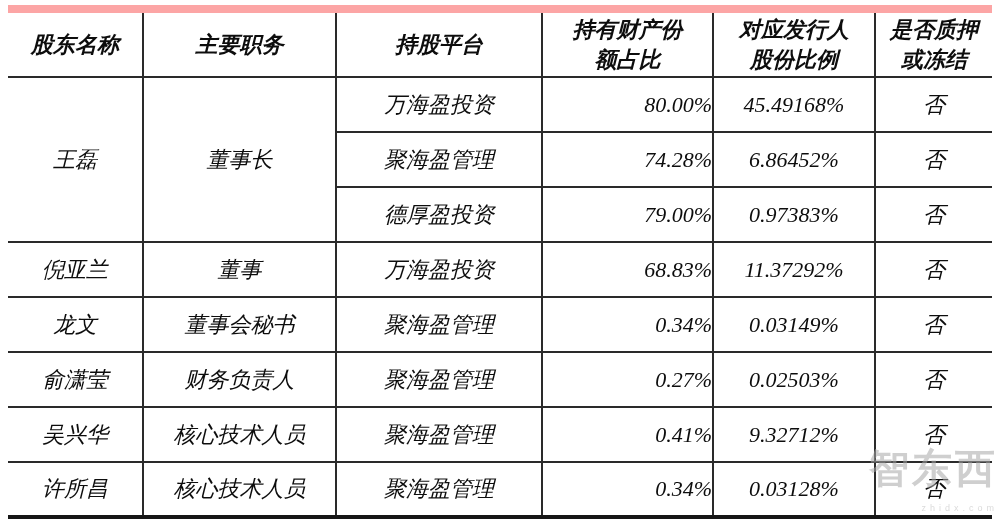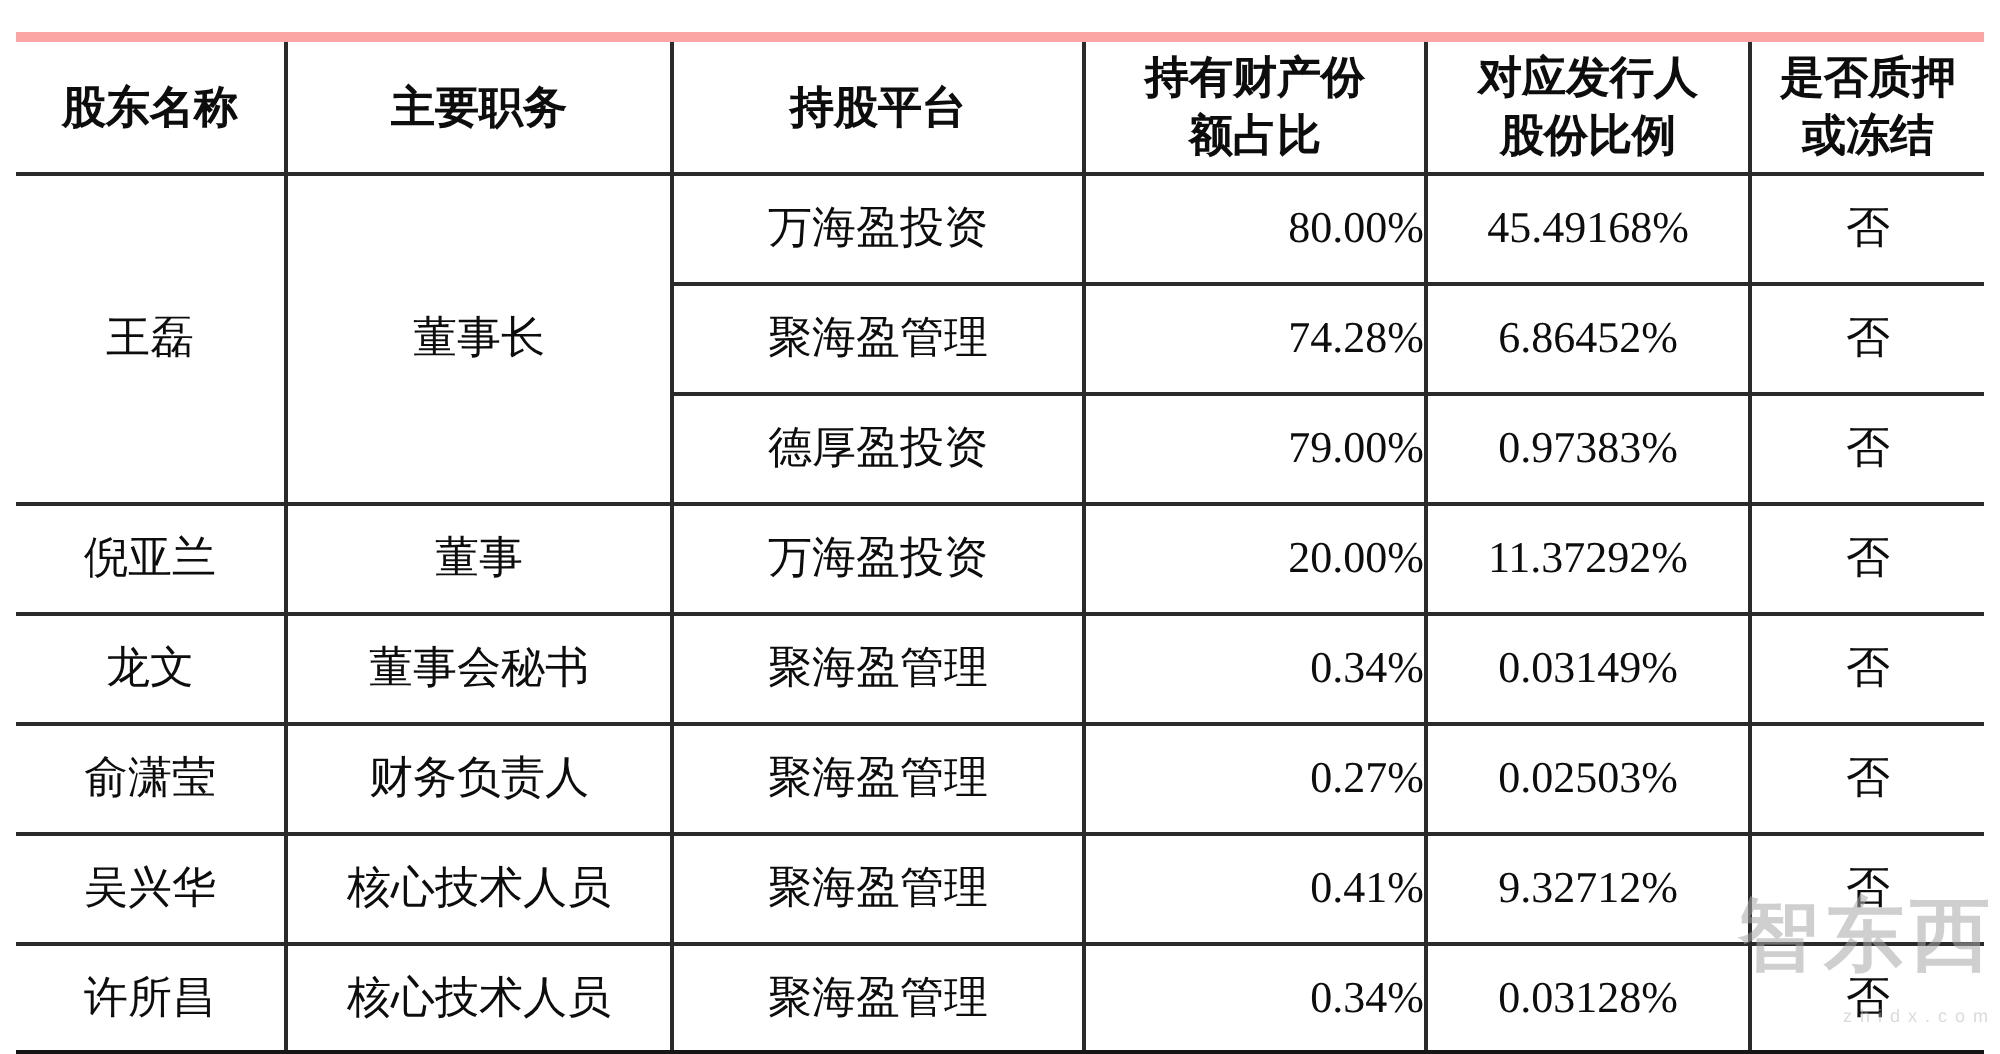--- a/index.html
+++ b/index.html
@@ -23,12 +23,13 @@
   table.sh-table {
     position: absolute;
     left: 8px;
-    top: 16px;
+    top: 5px;
     width: 984px;
     border-collapse: collapse;
     table-layout: fixed;
-    border-top: 5px solid #fca5a5;
+    border-top: 8px solid #fca5a5;
     border-bottom: 4px solid #161616;
+    font-style: italic;
   }
   .sh-table th, .sh-table td {
     border: 2px solid #2a2a2a;

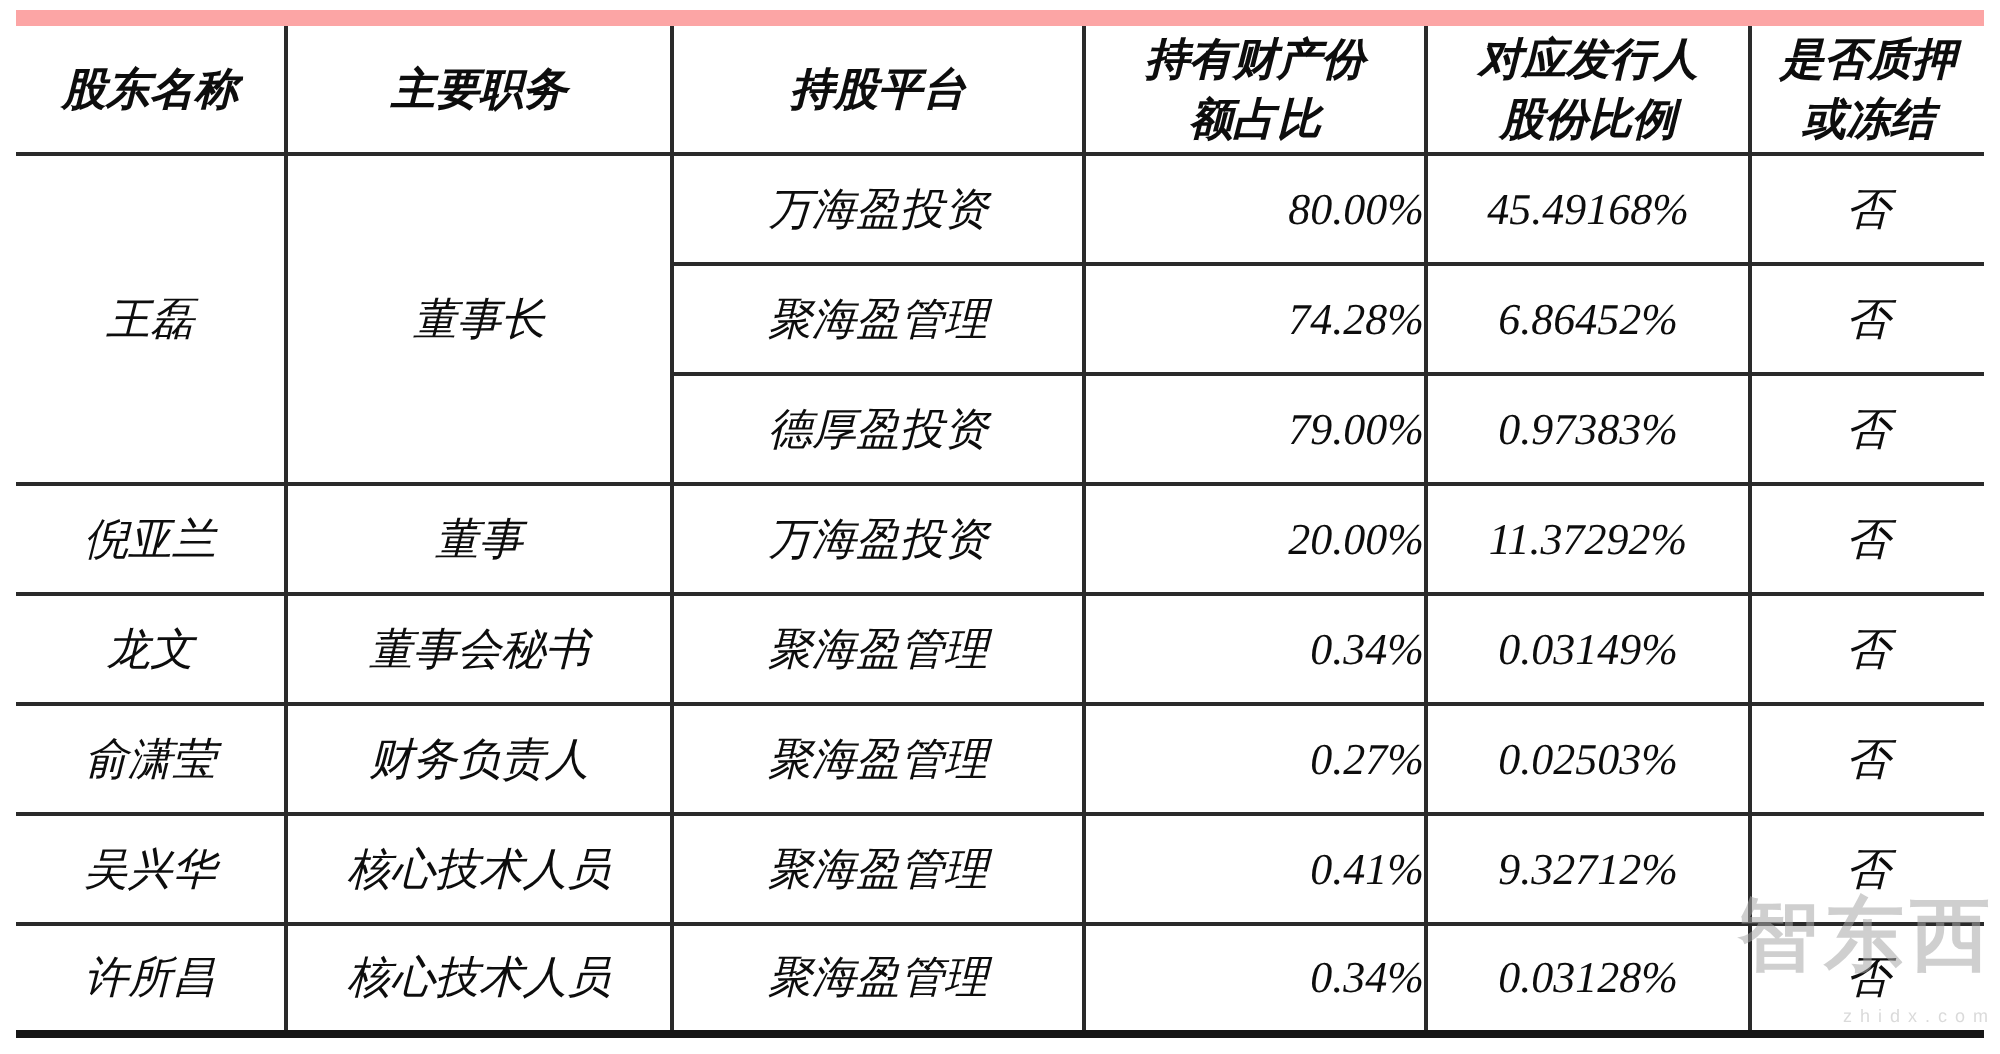--- a/index.html
+++ b/index.html
@@ -134,7 +134,7 @@
         <td class="first">倪亚兰</td>
         <td>董事</td>
         <td>万海盈投资</td>
-        <td class="amt">20.00%</td>
+        <td class="amt">68.83%</td>
         <td>11.37292%</td>
         <td>否</td>
       </tr>

